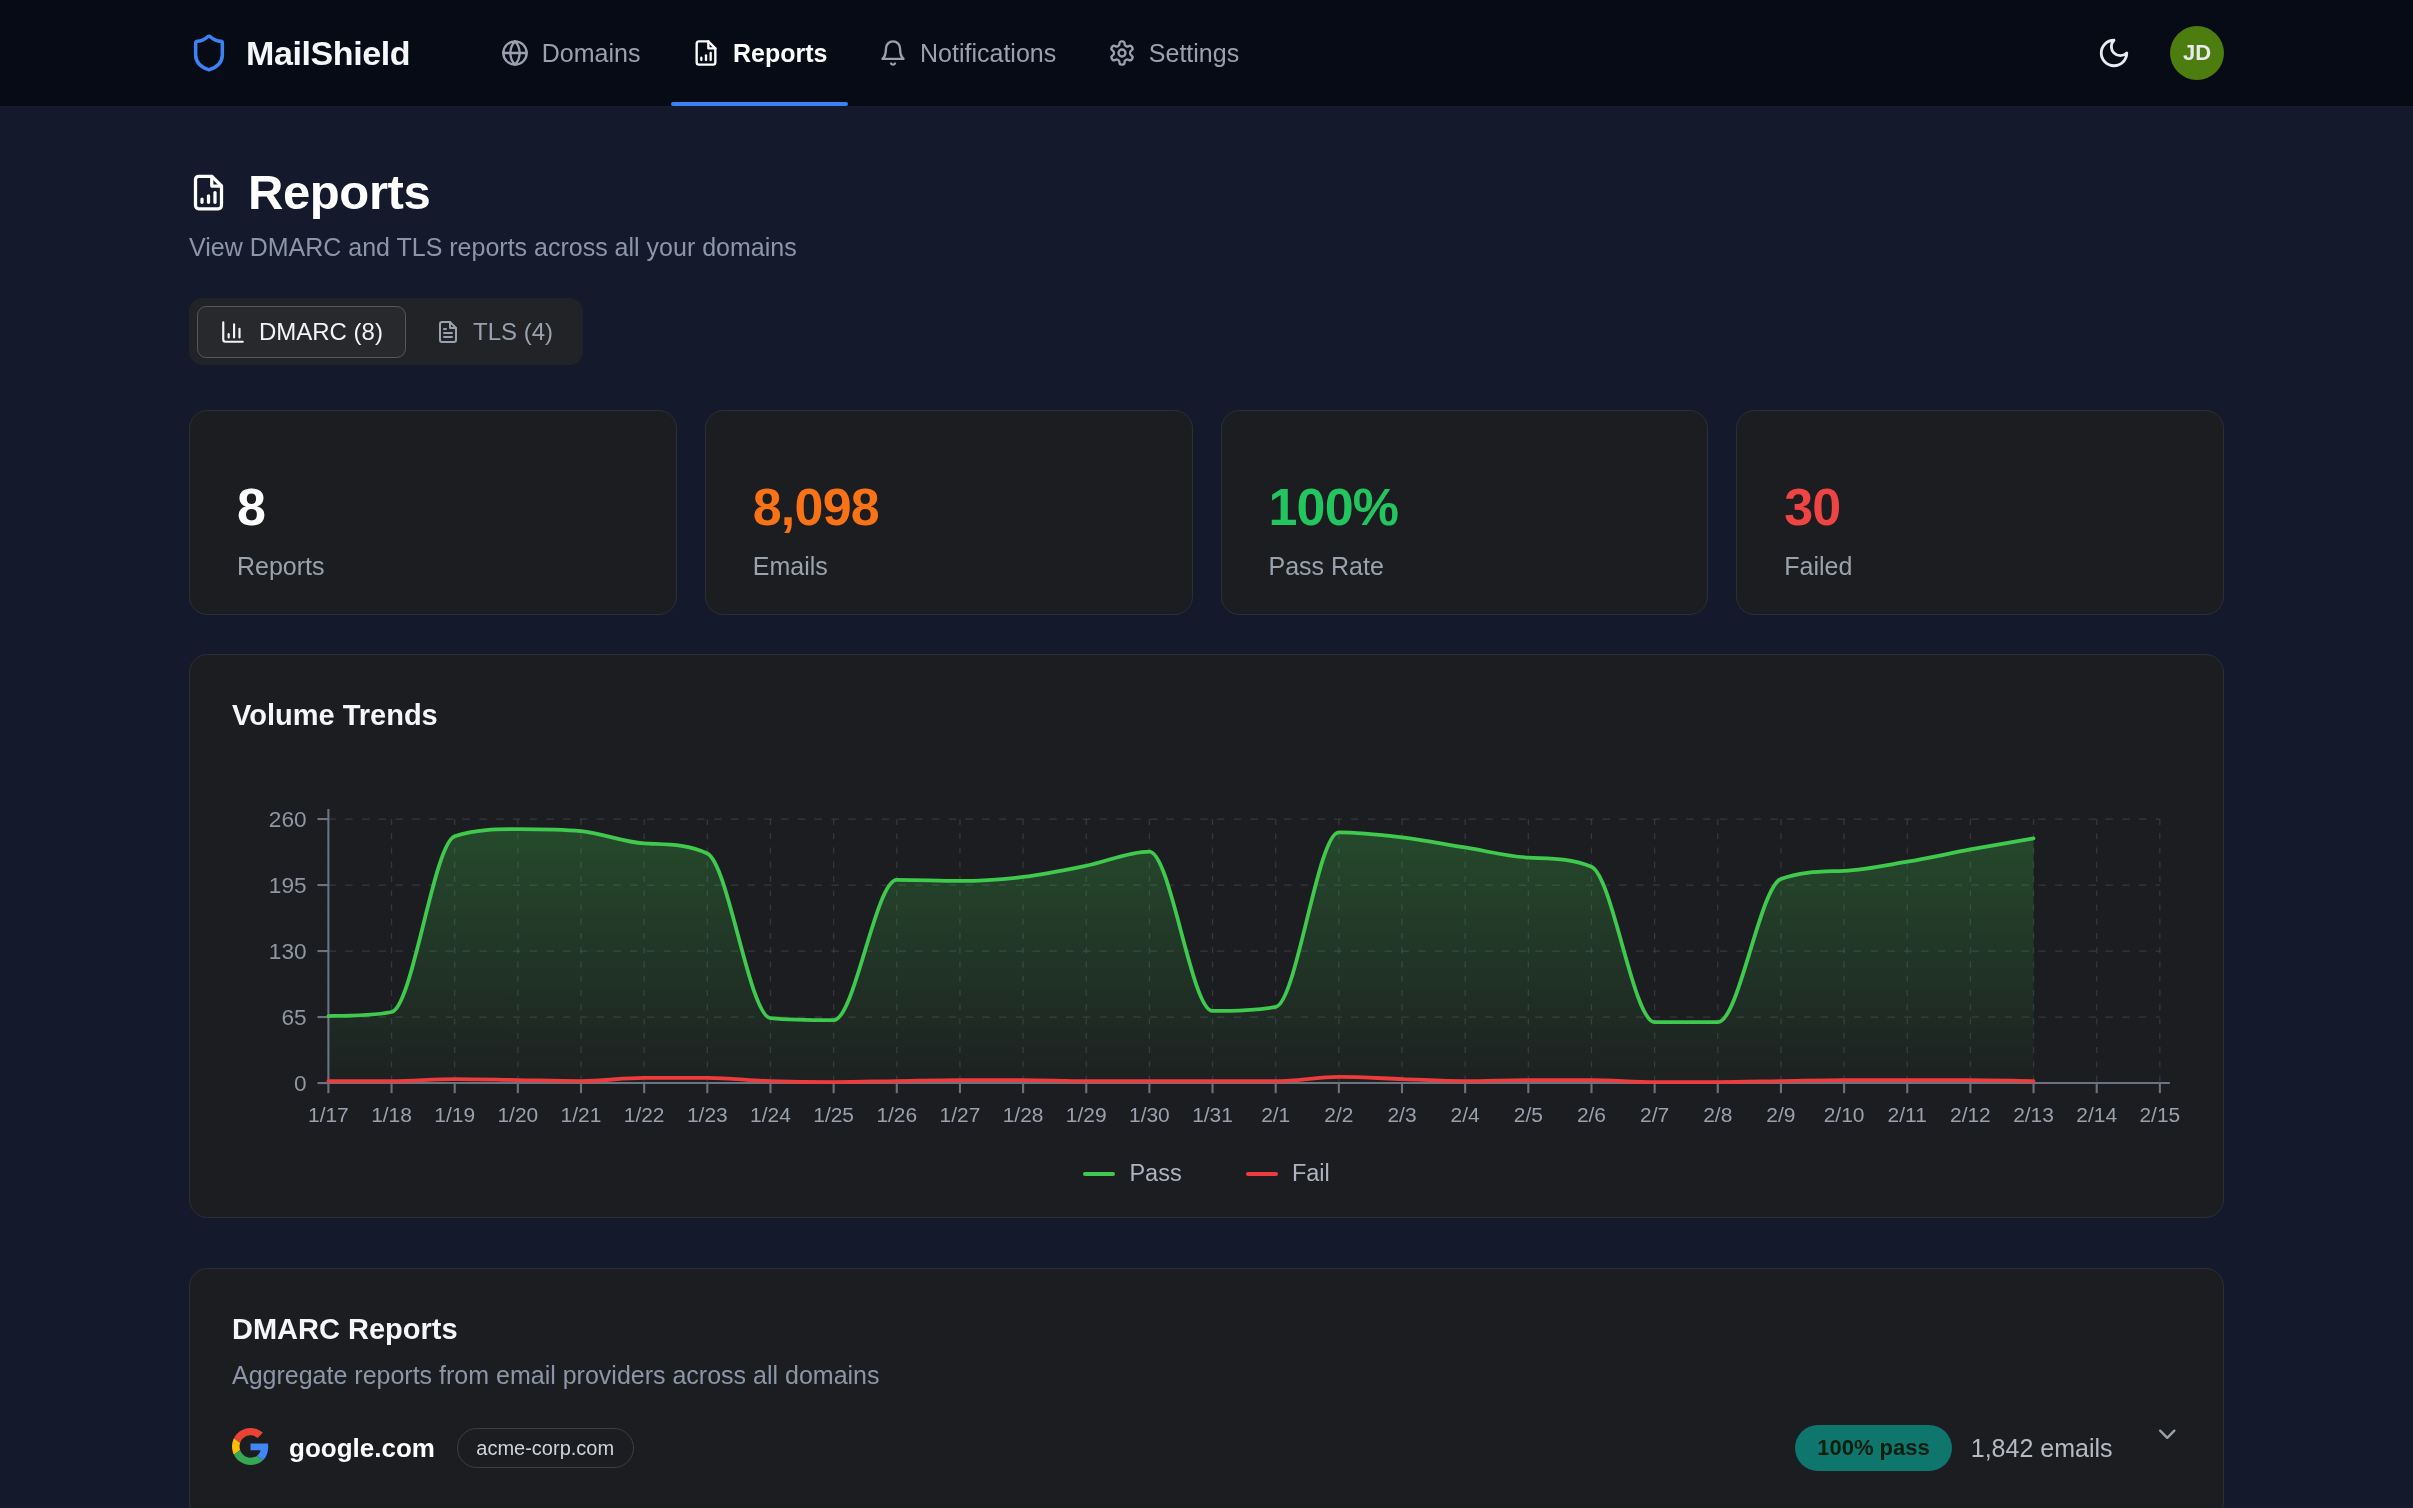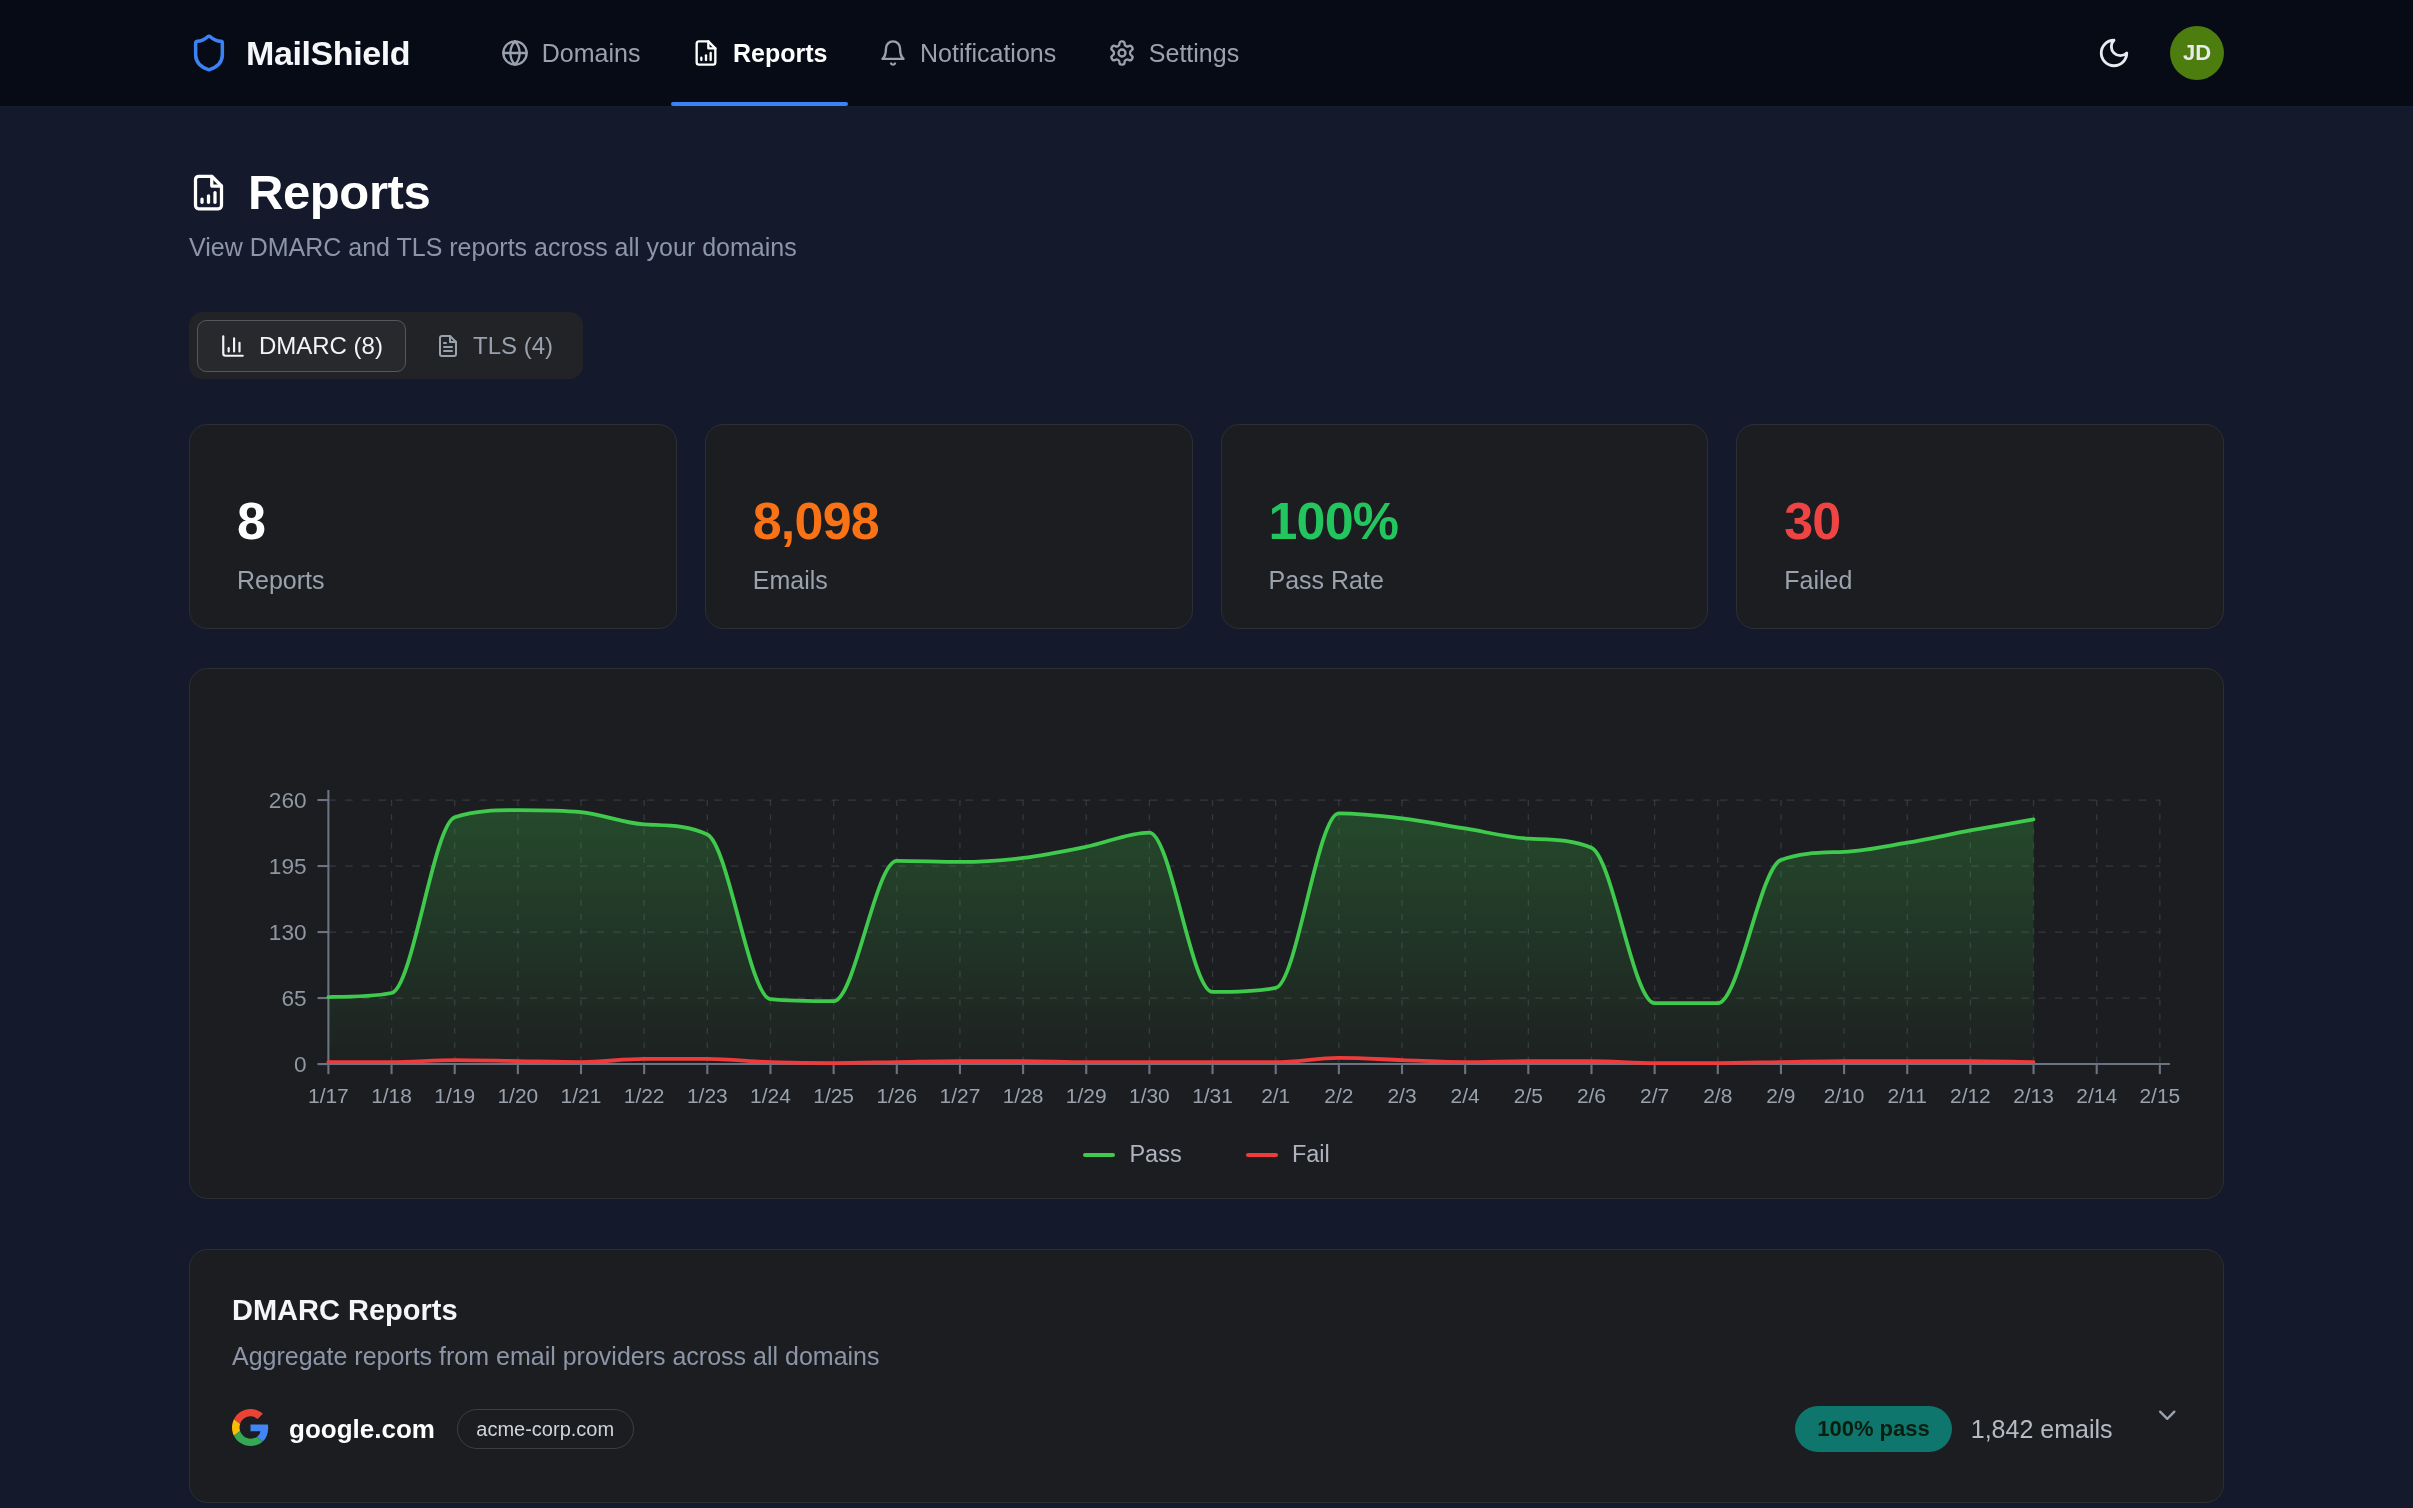--- a/index.html
+++ b/index.html
@@ -44,7 +44,7 @@
 
   
   .tab-group {
-    margin-top:50px; display:inline-flex; align-items:center;
+    margin-top:36px; display:inline-flex; align-items:center;
     background:#222326; border-radius:13.4px; padding:7.5px; gap:6.7px;
   }
   .tab {

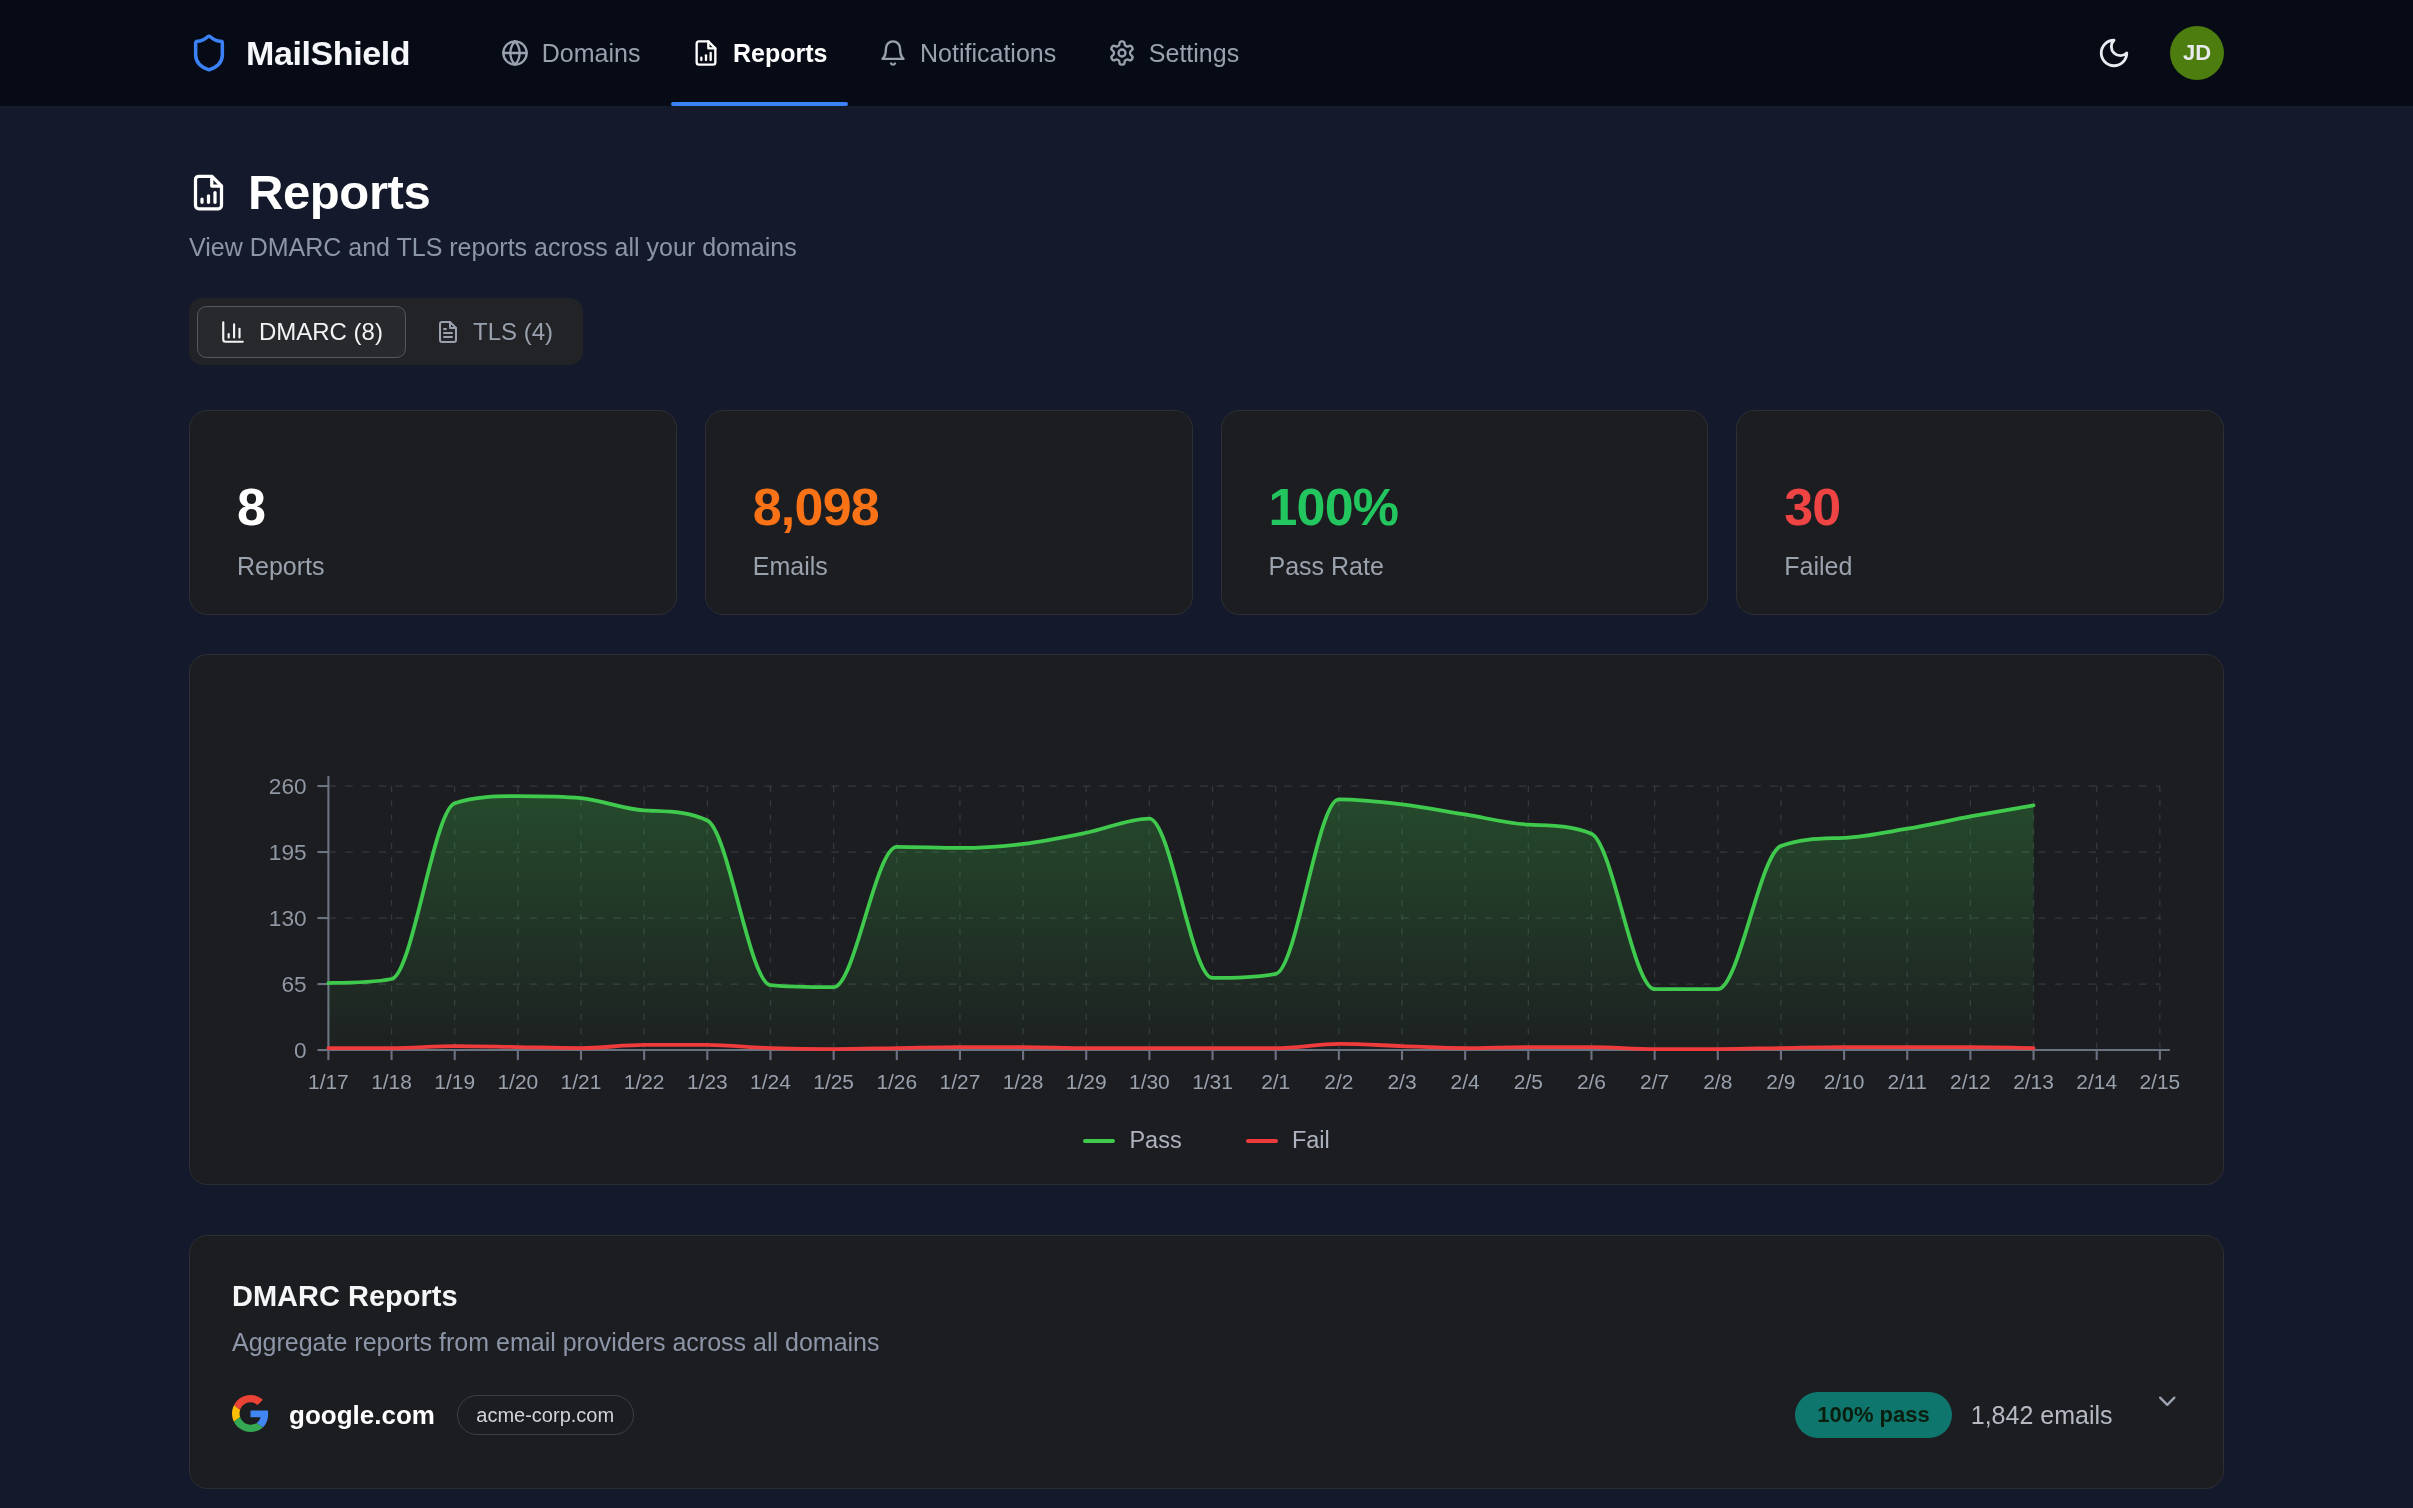--- a/index.html
+++ b/index.html
@@ -224,6 +224,7 @@
   </section>
 
   <section class="card chart-card">
+    <h2 class="card-title">Volume Trends</h2>
     <div class="chart-wrap">
       <svg id="volume-chart" width="1953" height="359" viewBox="0 0 2330 428">
           <defs>

